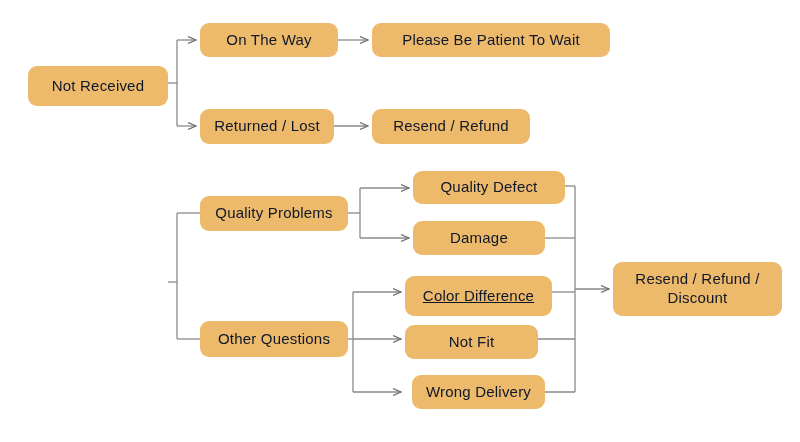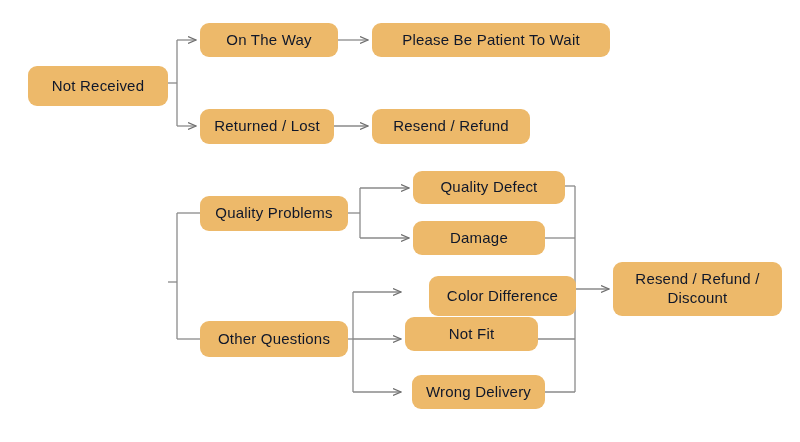--- a/index.html
+++ b/index.html
@@ -135,7 +135,7 @@
     <span class="node-label">Damage</span>
   </div>
 
-  <div class="node" style="left:429px; top:276px; width:147px; height:40px;">
+  <div class="node" style="left:405px; top:276px; width:147px; height:40px;text-decoration:underline;">
     <span class="node-label">Color Difference</span>
   </div>
 

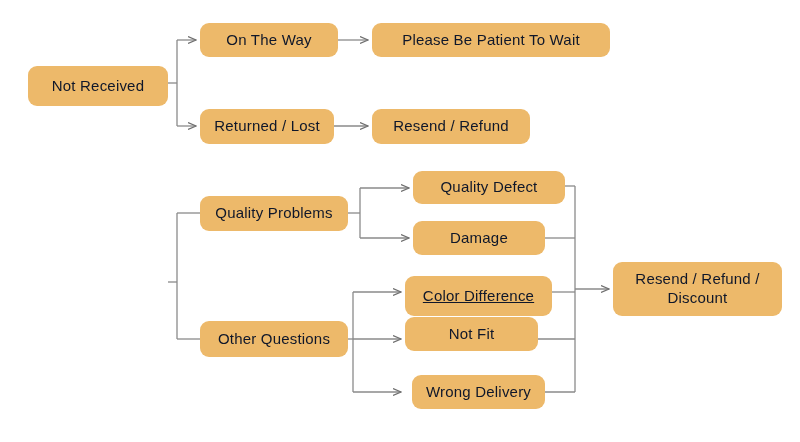--- a/index.html
+++ b/index.html
@@ -139,7 +139,7 @@
     <span class="node-label">Color Difference</span>
   </div>
 
-  <div class="node" style="left:405px; top:317px; width:133px; height:34px;">
+  <div class="node" style="left:405px; top:325px; width:133px; height:34px;">
     <span class="node-label">Not Fit</span>
   </div>
 

